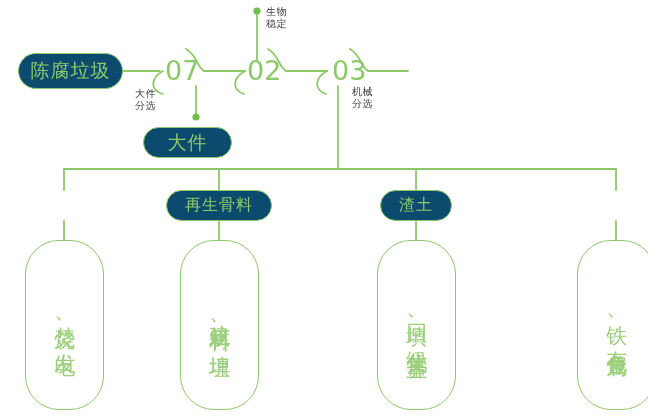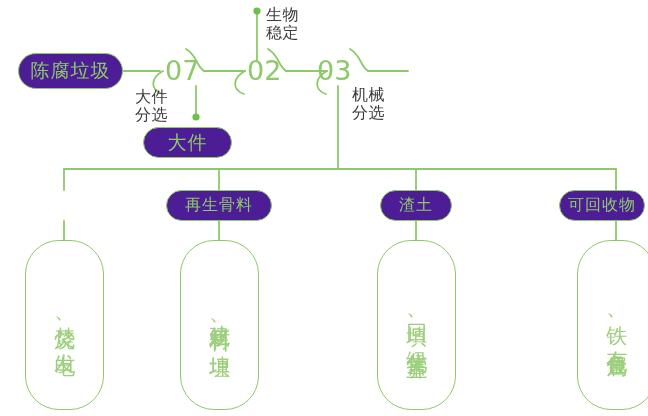--- a/index.html
+++ b/index.html
@@ -57,7 +57,7 @@
   .note {
     position: absolute;
     color: #3c3c3c;
-    font-size: 16px;
+    font-size: 10px;
     line-height: 1.15;
     letter-spacing: 0.5px;
     text-align: left;

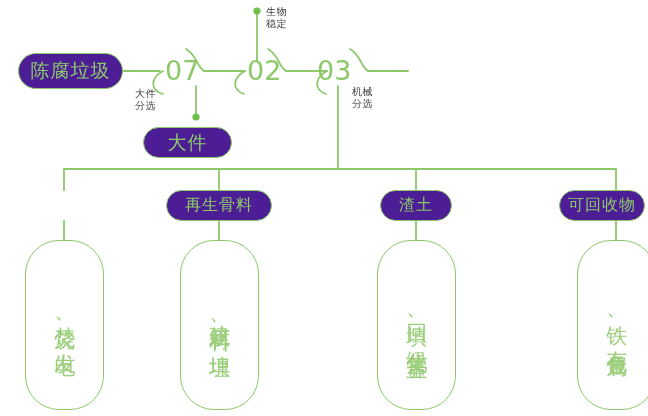--- a/index.html
+++ b/index.html
@@ -32,7 +32,7 @@
     box-sizing: border-box;
     border: 1.6px solid #8dc96a;
     border-radius: 999px;
-    background: #4c1d95;
+    background: #0c4a6e;
     color: #8dc96a;
     display: flex;
     align-items: center;

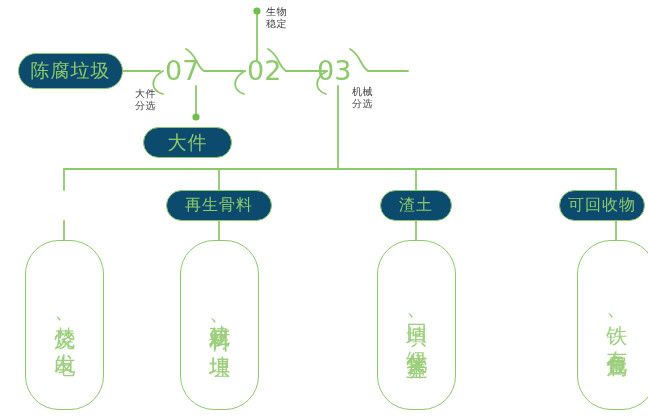--- a/index.html
+++ b/index.html
@@ -140,7 +140,7 @@
 
   <div class="stagenum" style="left:165px; top:57px;">07</div>
   <div class="stagenum" style="left:247px; top:57px;text-align:center;">02</div>
-  <div class="stagenum" style="left:317px; top:57px;">03</div>
+  <div class="stagenum" style="left:332px; top:57px;">03</div>
 
   <div class="note" style="left:135px; top:88px;">
     <span>大件</span>

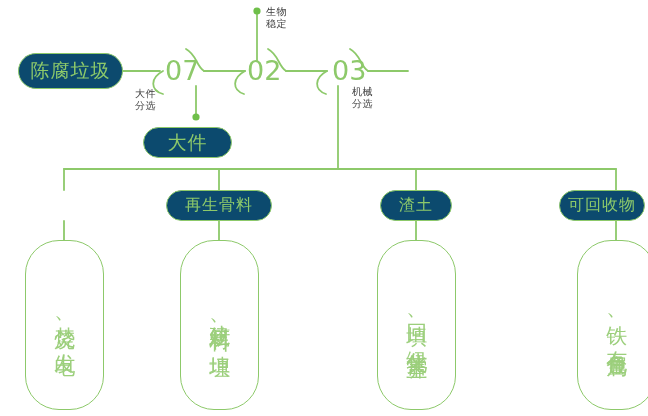--- a/index.html
+++ b/index.html
@@ -161,7 +161,6 @@
 
   <div class="pill pill-md" style="left:380px; top:190px; width:72px; height:31px;">渣土</div>
   <div class="pill pill-md" style="left:166px; top:190px; width:106px; height:31px;">再生骨料</div>
-  <div class="pill pill-md" style="left:559px; top:190px; width:86px; height:31px;">可回收物</div>
 
   <div class="vbox" style="left:25px; top:240px; width:79px; height:170px;">
     <div class="vtext">焚烧、发电</div>

